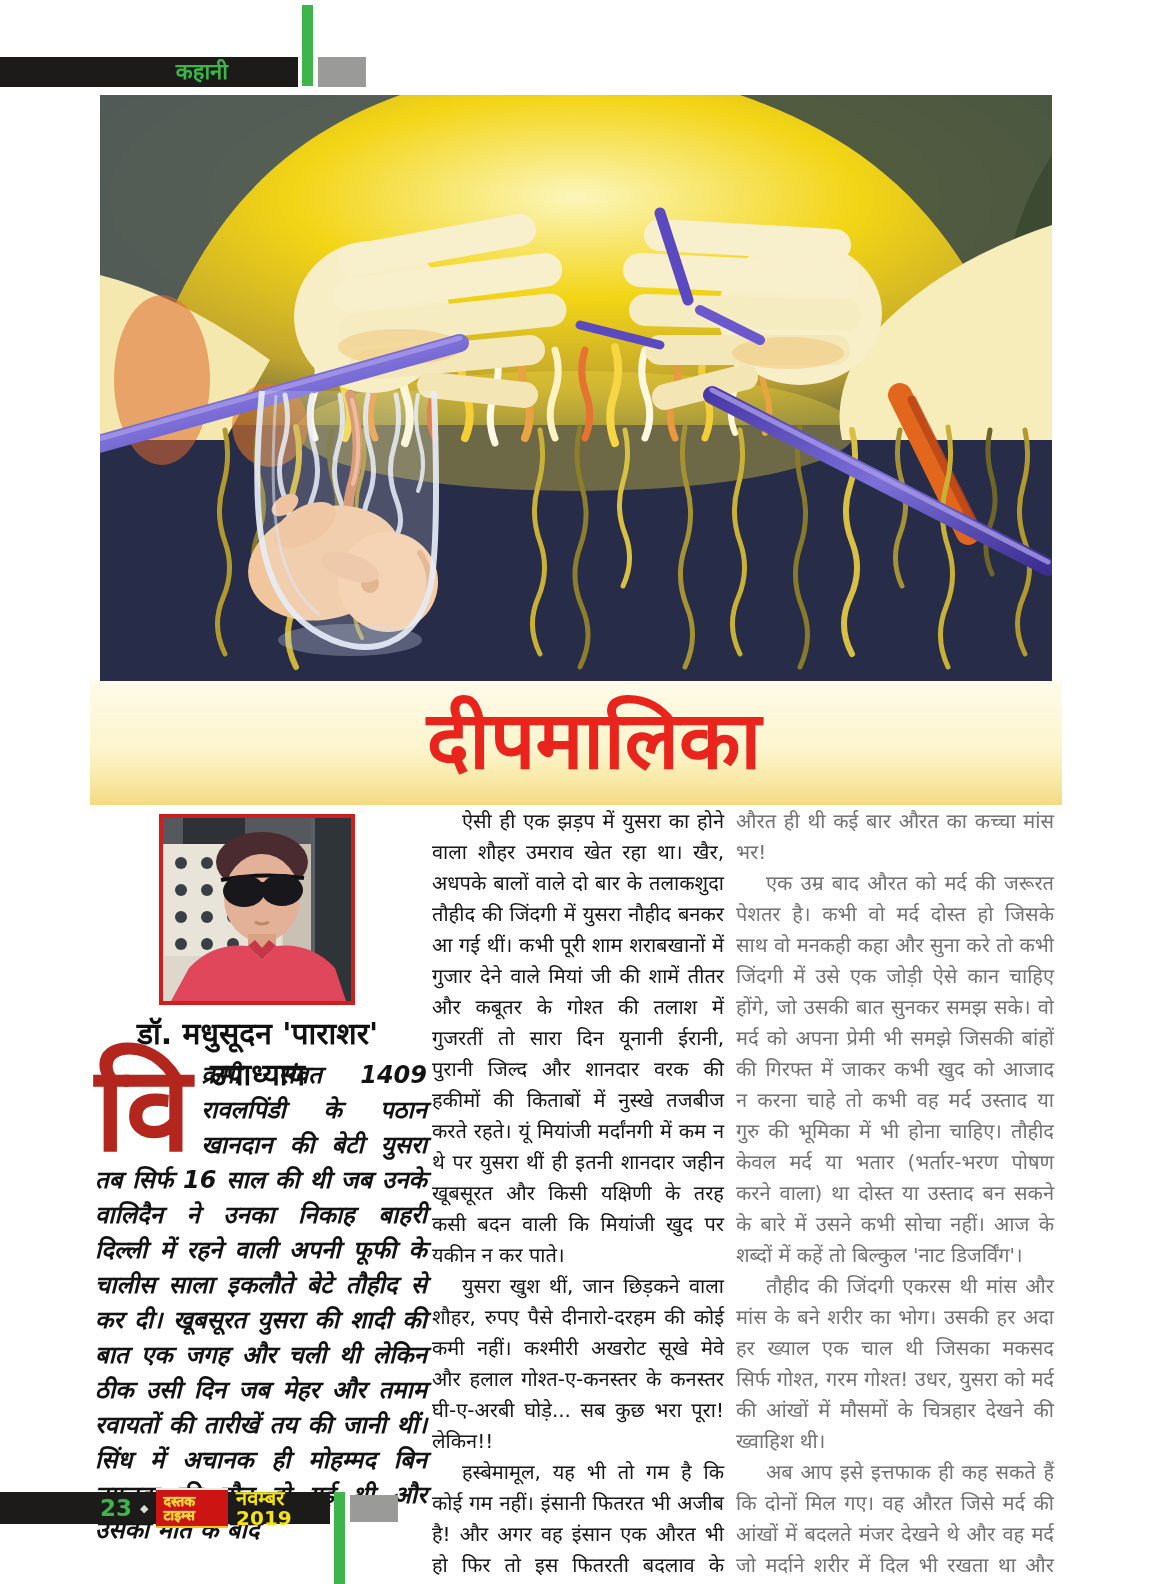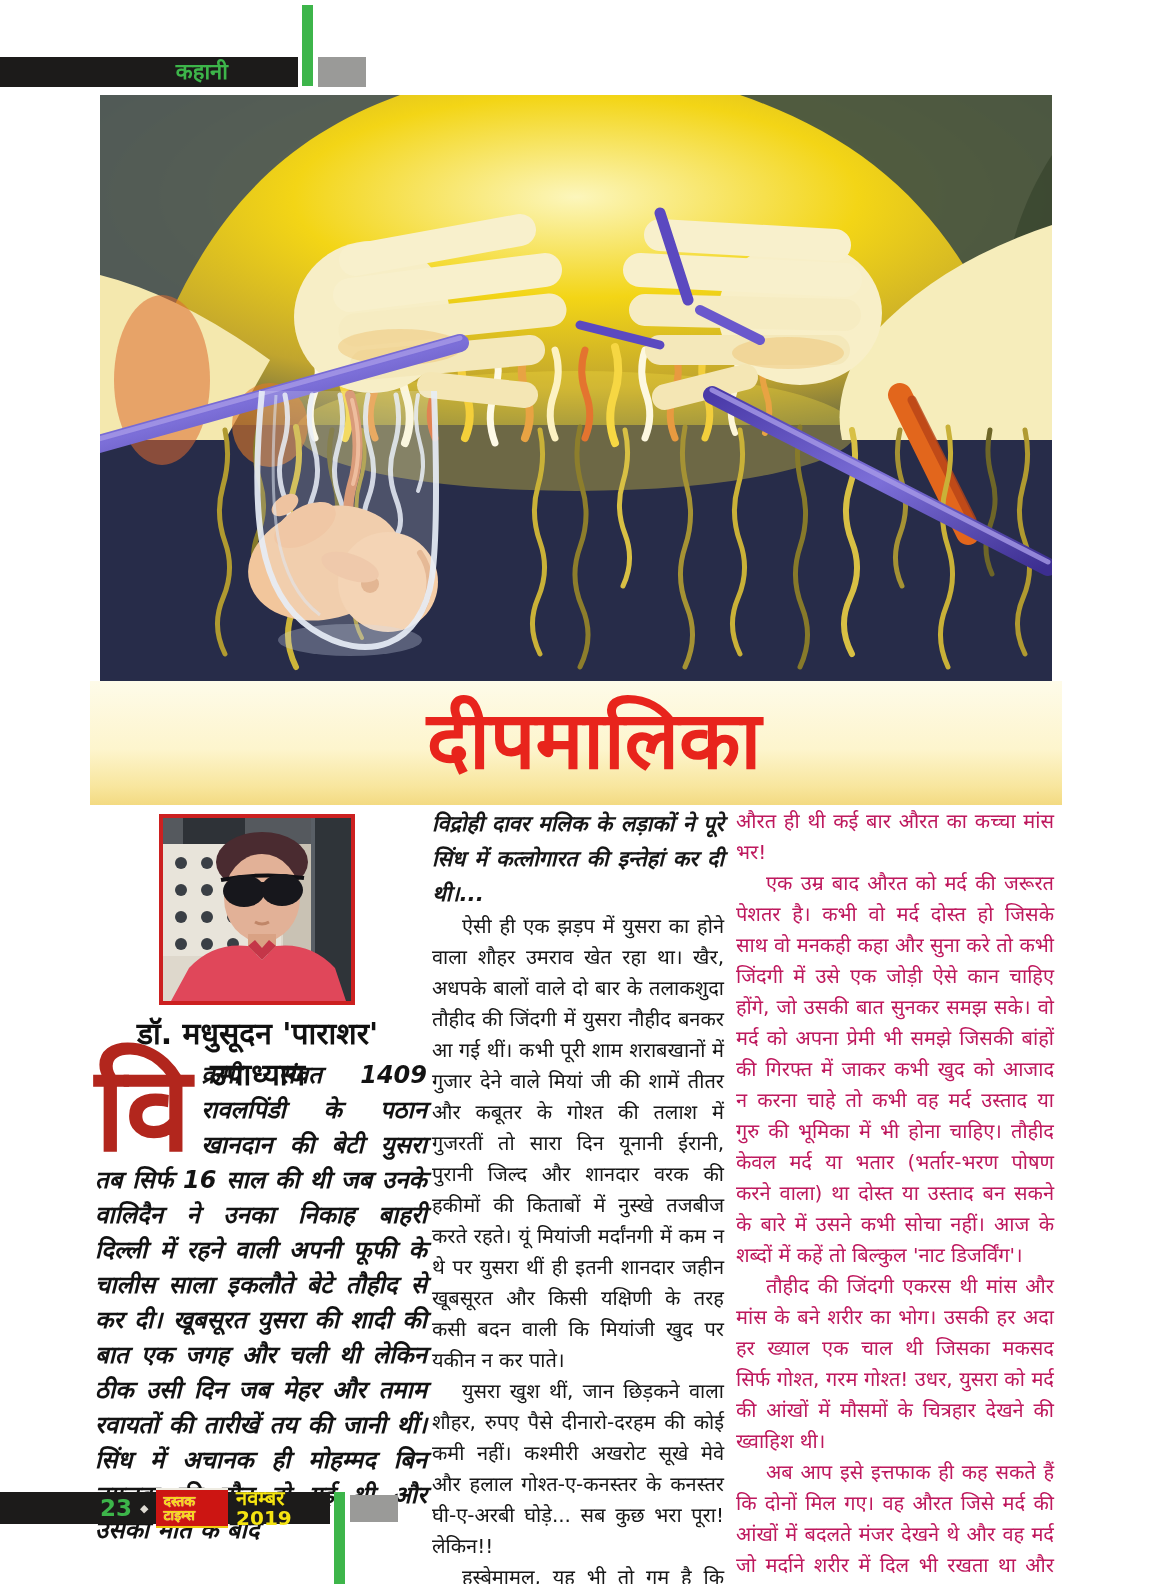--- a/index.html
+++ b/index.html
@@ -231,7 +231,6 @@
   </div>
 
   <div class="col2 bodytext">
-    <p class="intro no-indent">विद्रोही दावर मलिक के लड़ाकों ने पूरे सिंध में कत्लोगारत की इन्तेहां कर दी थी।...</p>
     <p>ऐसी ही एक झड़प में युसरा का होने वाला शौहर उमराव खेत रहा था। खैर, अधपके बालों वाले दो बार के तलाकशुदा तौहीद की जिंदगी में युसरा नौहीद बनकर आ गई थीं। कभी पूरी शाम शराबखानों में गुजार देने वाले मियां जी की शामें तीतर और कबूतर के गोश्त की तलाश में गुजरतीं तो सारा दिन यूनानी ईरानी, पुरानी जिल्द और शानदार वरक की हकीमों की किताबों में नुस्खे तजबीज करते रहते। यूं मियांजी मर्दांनगी में कम न थे पर युसरा थीं ही इतनी शानदार जहीन खूबसूरत और किसी यक्षिणी के तरह कसी बदन वाली कि मियांजी खुद पर यकीन न कर पाते।</p>
     <p>युसरा खुश थीं, जान छिड़कने वाला शौहर, रुपए पैसे दीनारो-दरहम की कोई कमी नहीं। कश्मीरी अखरोट सूखे मेवे और हलाल गोश्त-ए-कनस्तर के कनस्तर घी-ए-अरबी घोड़े... सब कुछ भरा पूरा! लेकिन!!</p>
     <p>हस्बेमामूल, यह भी तो गम है कि कोई गम नहीं। इंसानी फितरत भी अजीब है! और अगर वह इंसान एक औरत भी हो फिर तो इस फितरती बदलाव के अजायब घर से कुछ भी निकल सकता है। युसरा एक कमसिन लड़की थी। औरत, औरत जैसी थी। पत्नी, प्रेमिका या फिर किसी और रूप से परे न थी पर हां उस पके मर्द के लिए वो बस एक</p>

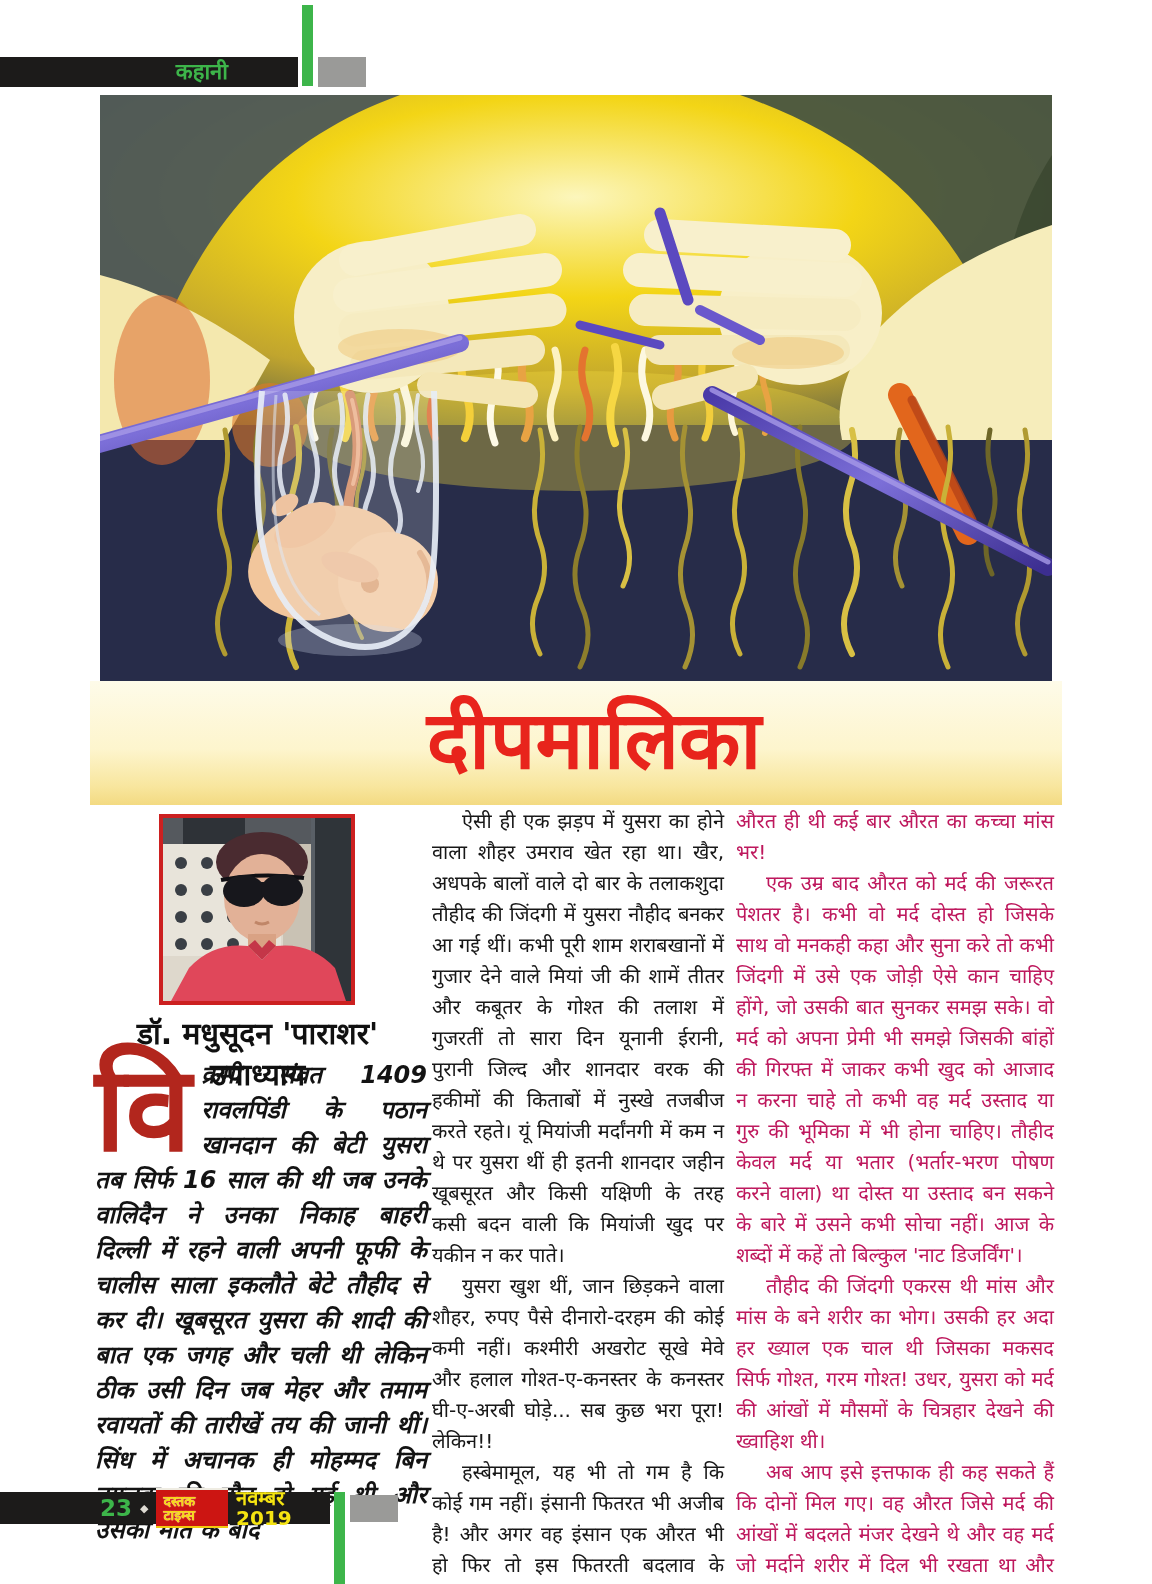--- a/index.html
+++ b/index.html
@@ -33,7 +33,7 @@
   .col2{position:absolute;left:432px;top:806px;width:292px;height:678px;
         font-size:20px;line-height:31px;text-align:justify;color:#171717;}
   .col3{position:absolute;left:736px;top:806px;width:318px;height:678px;
-        font-size:20px;line-height:31px;text-align:justify;color:#be185d;}
+        font-size:20px;line-height:31px;text-align:justify;color:#737373;}
   .intro{font-style:italic;font-weight:bold;font-size:21.5px;line-height:35px;margin:0 0 14px 0;}
   .bodytext p{margin:0;text-indent:30px;}
   .bodytext p.no-indent{text-indent:0;}

